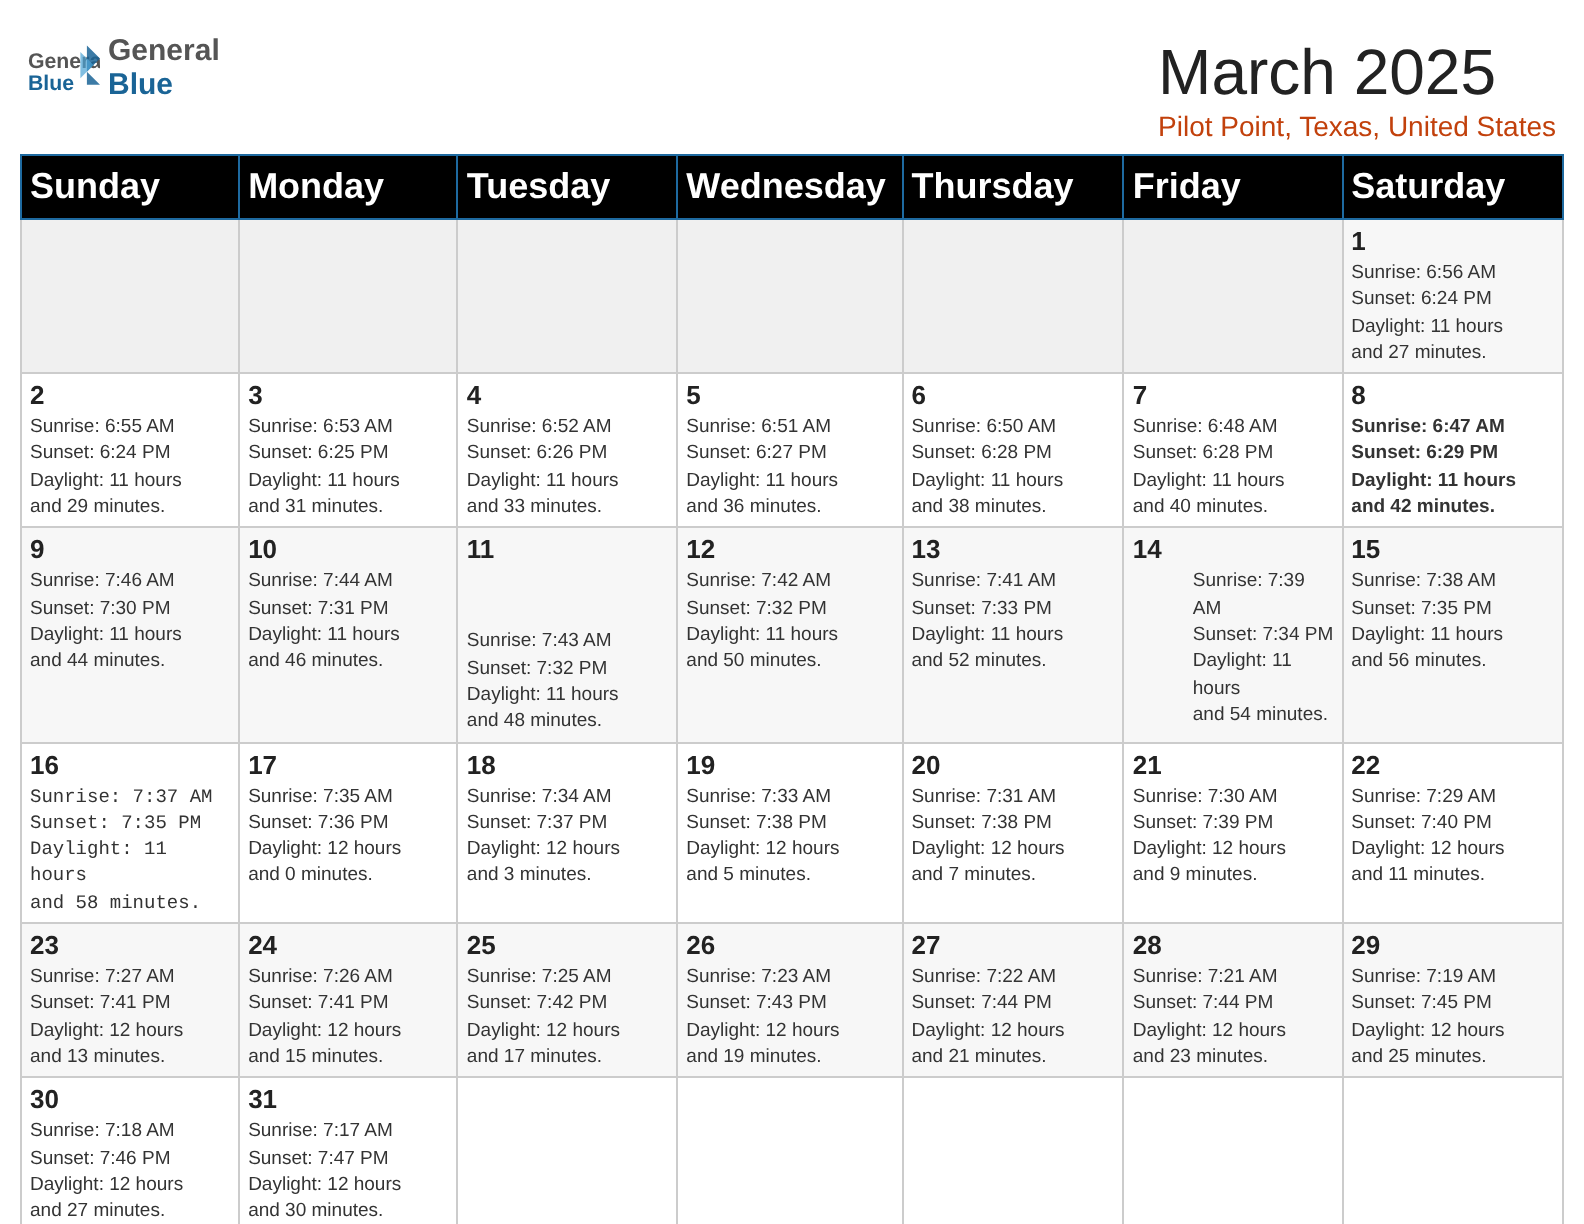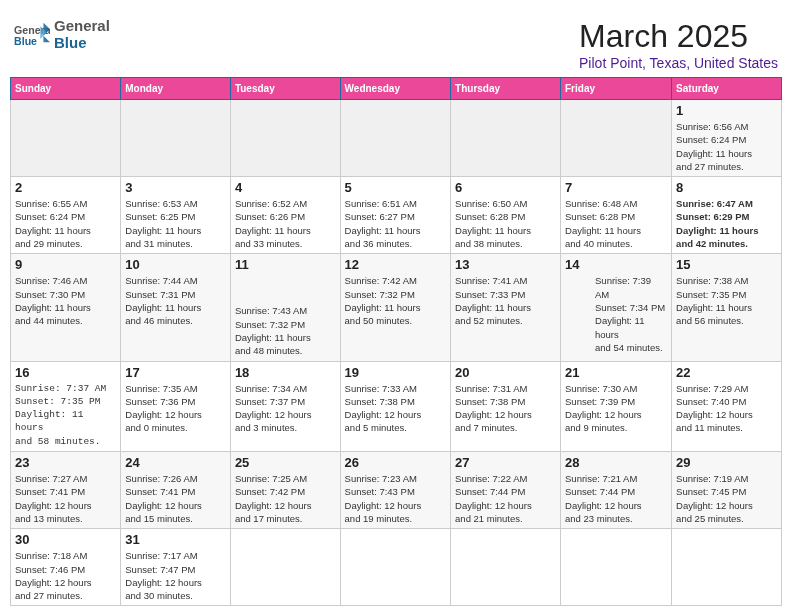--- a/index.html
+++ b/index.html
@@ -35,7 +35,7 @@
     }
     .location {
       font-size: 14px;
-      color: #4c1d95;
+      color: #c2410c;
     }
     .calendar {
       width: 100%;

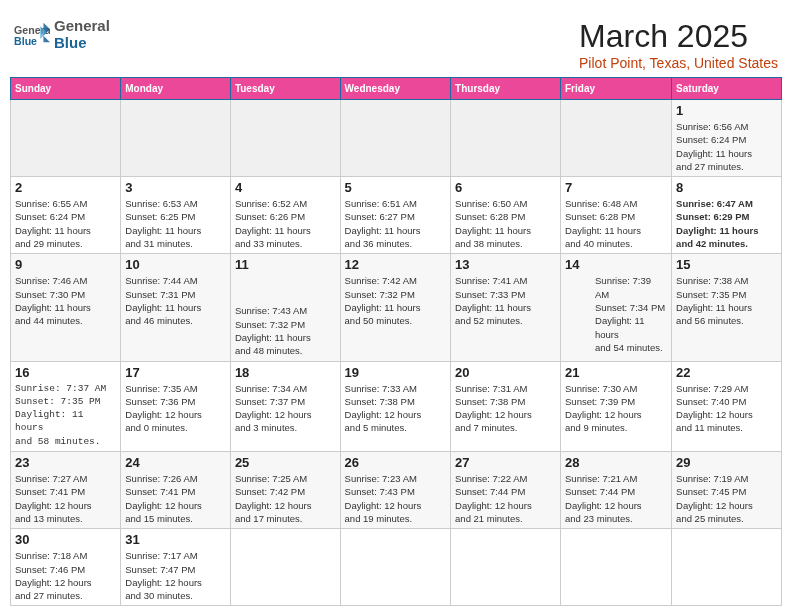--- a/index.html
+++ b/index.html
@@ -43,9 +43,9 @@
       border: 1px solid #ccc;
     }
     .calendar th {
-      background: #ec4899;
+      background: #000000;
       color: #fff;
-      font-size: 10px;
+      font-size: 18px;
       font-weight: bold;
       padding: 5px 4px;
       text-align: left;

